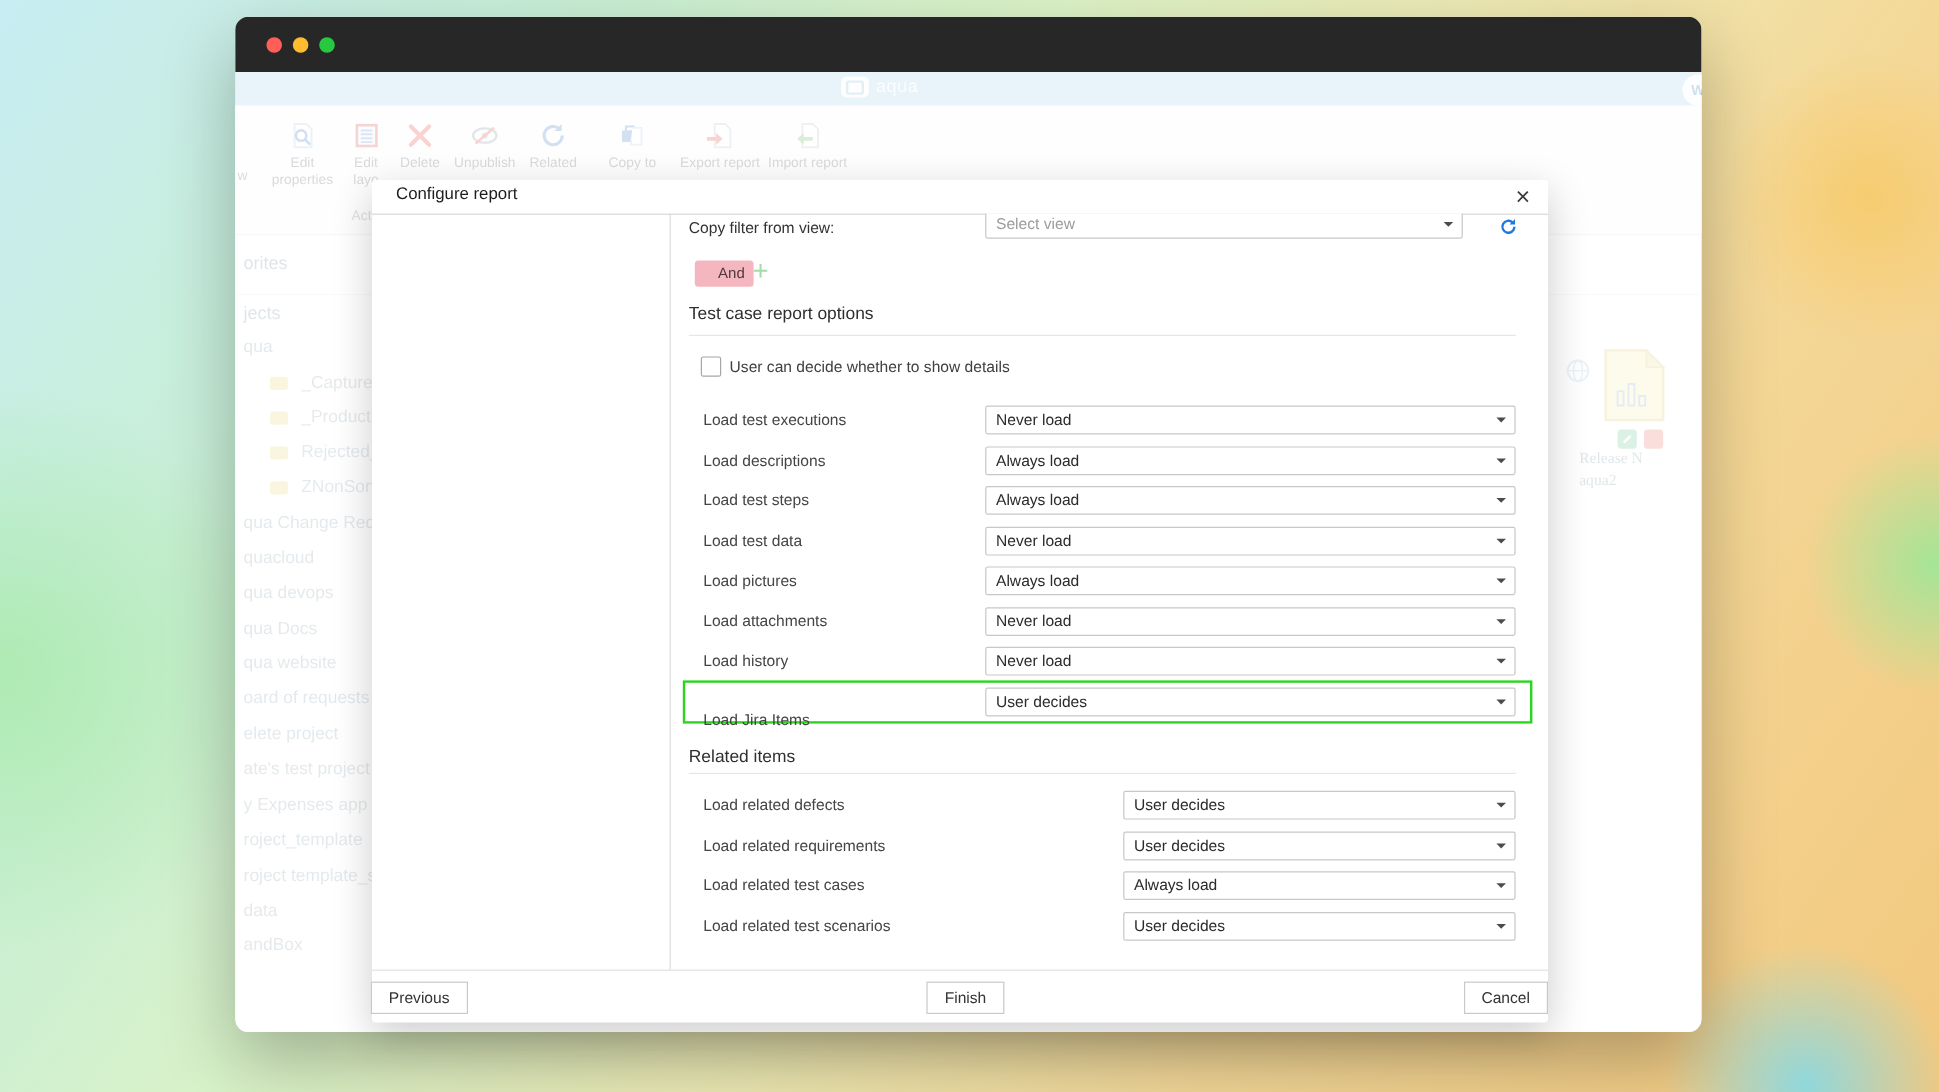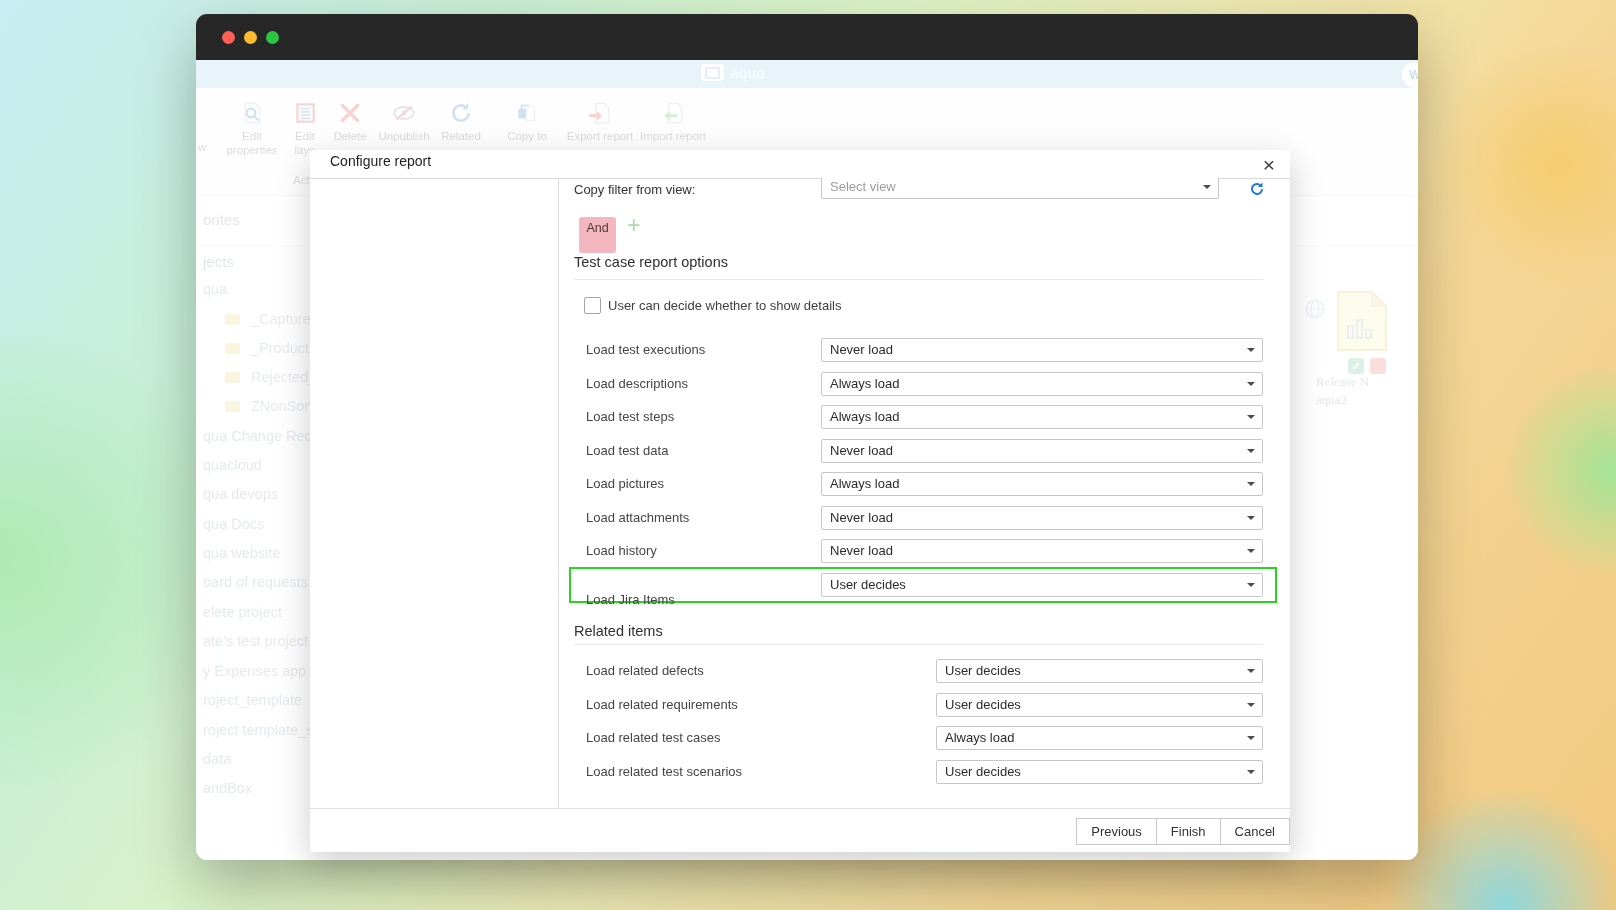--- a/index.html
+++ b/index.html
@@ -92,8 +92,8 @@
   #filter-label{left:15px;top:4px;}
   #filter-select{left:262px;top:-3px;width:398px;}
   #filter-refresh{left:690px;top:3px;}
-  #and-badge{left:20px;top:39px;width:37px;height:36px;background:#f5b7bf;border-radius:3px;
-    text-align:center;line-height:22px;font-size:12.5px;color:#4e393c;}
+  #and-badge{left:20px;top:39px;width:37px;height:22px;background:#f5b7bf;border-radius:3px;
+    text-align:center;line-height:22px;font-size:12.5px;color:#4e393c;padding-left:12px;}
   #and-plus{left:68px;top:34px;font-size:23px;font-weight:300;color:#a6dcaa;}
 
   .section-heading{position:absolute;left:15px;font-size:14.5px;color:#2f2f2f;}

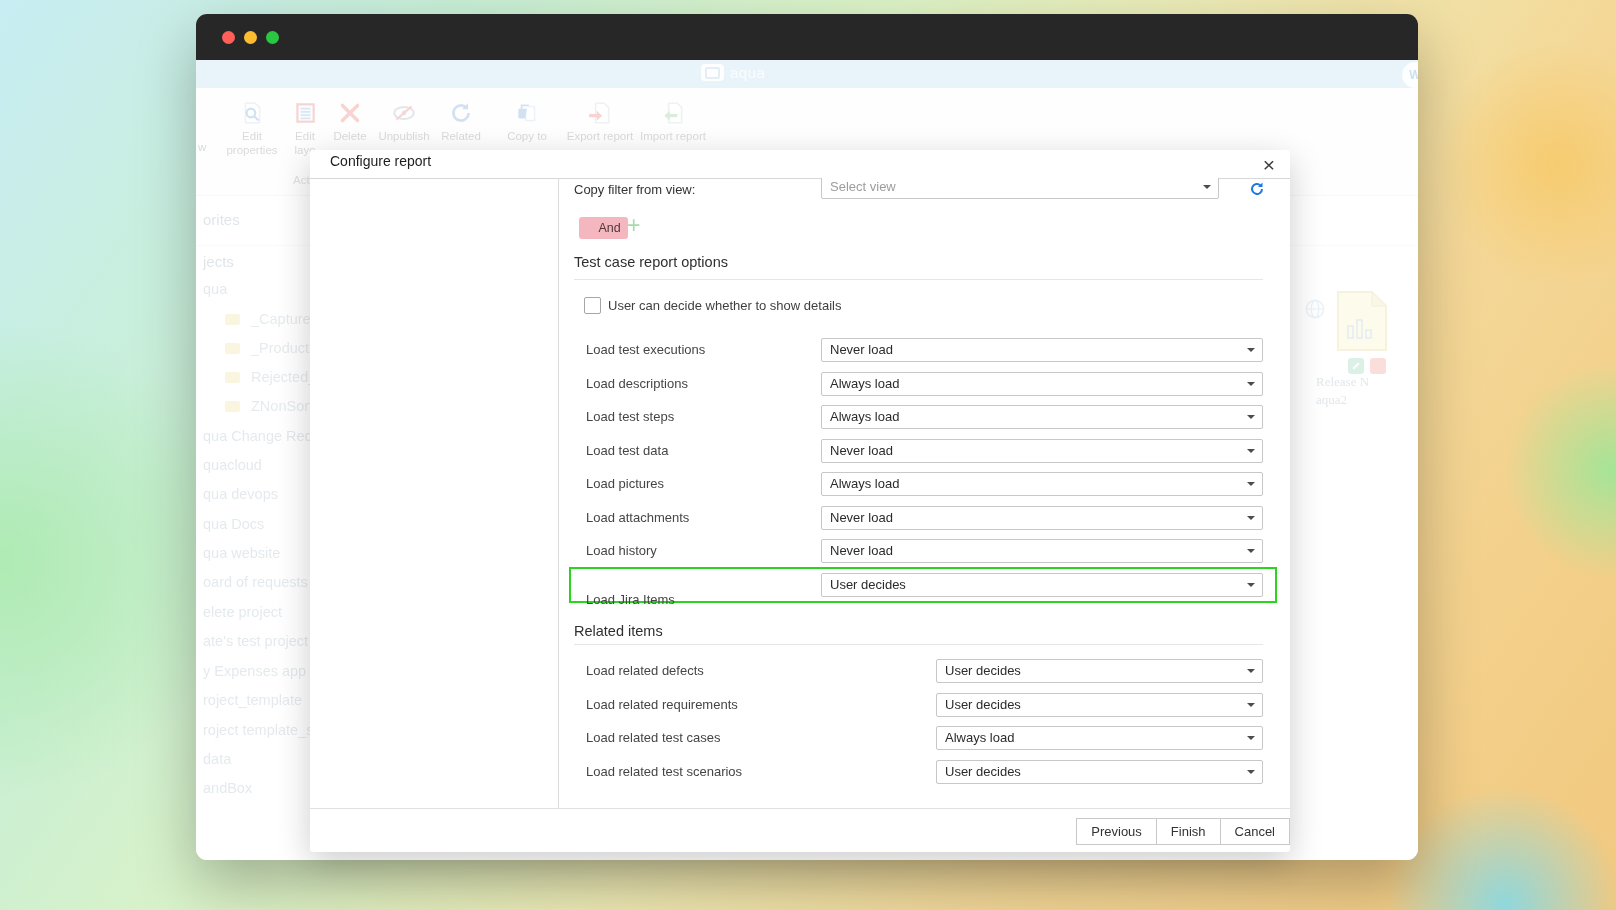--- a/index.html
+++ b/index.html
@@ -105,7 +105,7 @@
   #jira-highlight{left:10px;top:389px;width:708px;height:36px;border:2px solid #2bd51f;box-sizing:border-box;}
 
   #dlg-footer-line{left:0;top:658px;width:100%;height:1px;background:#e0e0e0;}
-  #dlg-footer{left:0;top:668px;width:100%;display:flex;justify-content:flex-end;}
+  #dlg-footer{left:0;top:668px;width:100%;display:flex;justify-content:space-between;}
   .dlg-btn{height:27px;background:#fff;border:1px solid #c9c9c9;color:#333;font-size:13px;
     padding:0 14px;margin-left:-1px;font-family:inherit;}
 </style>

